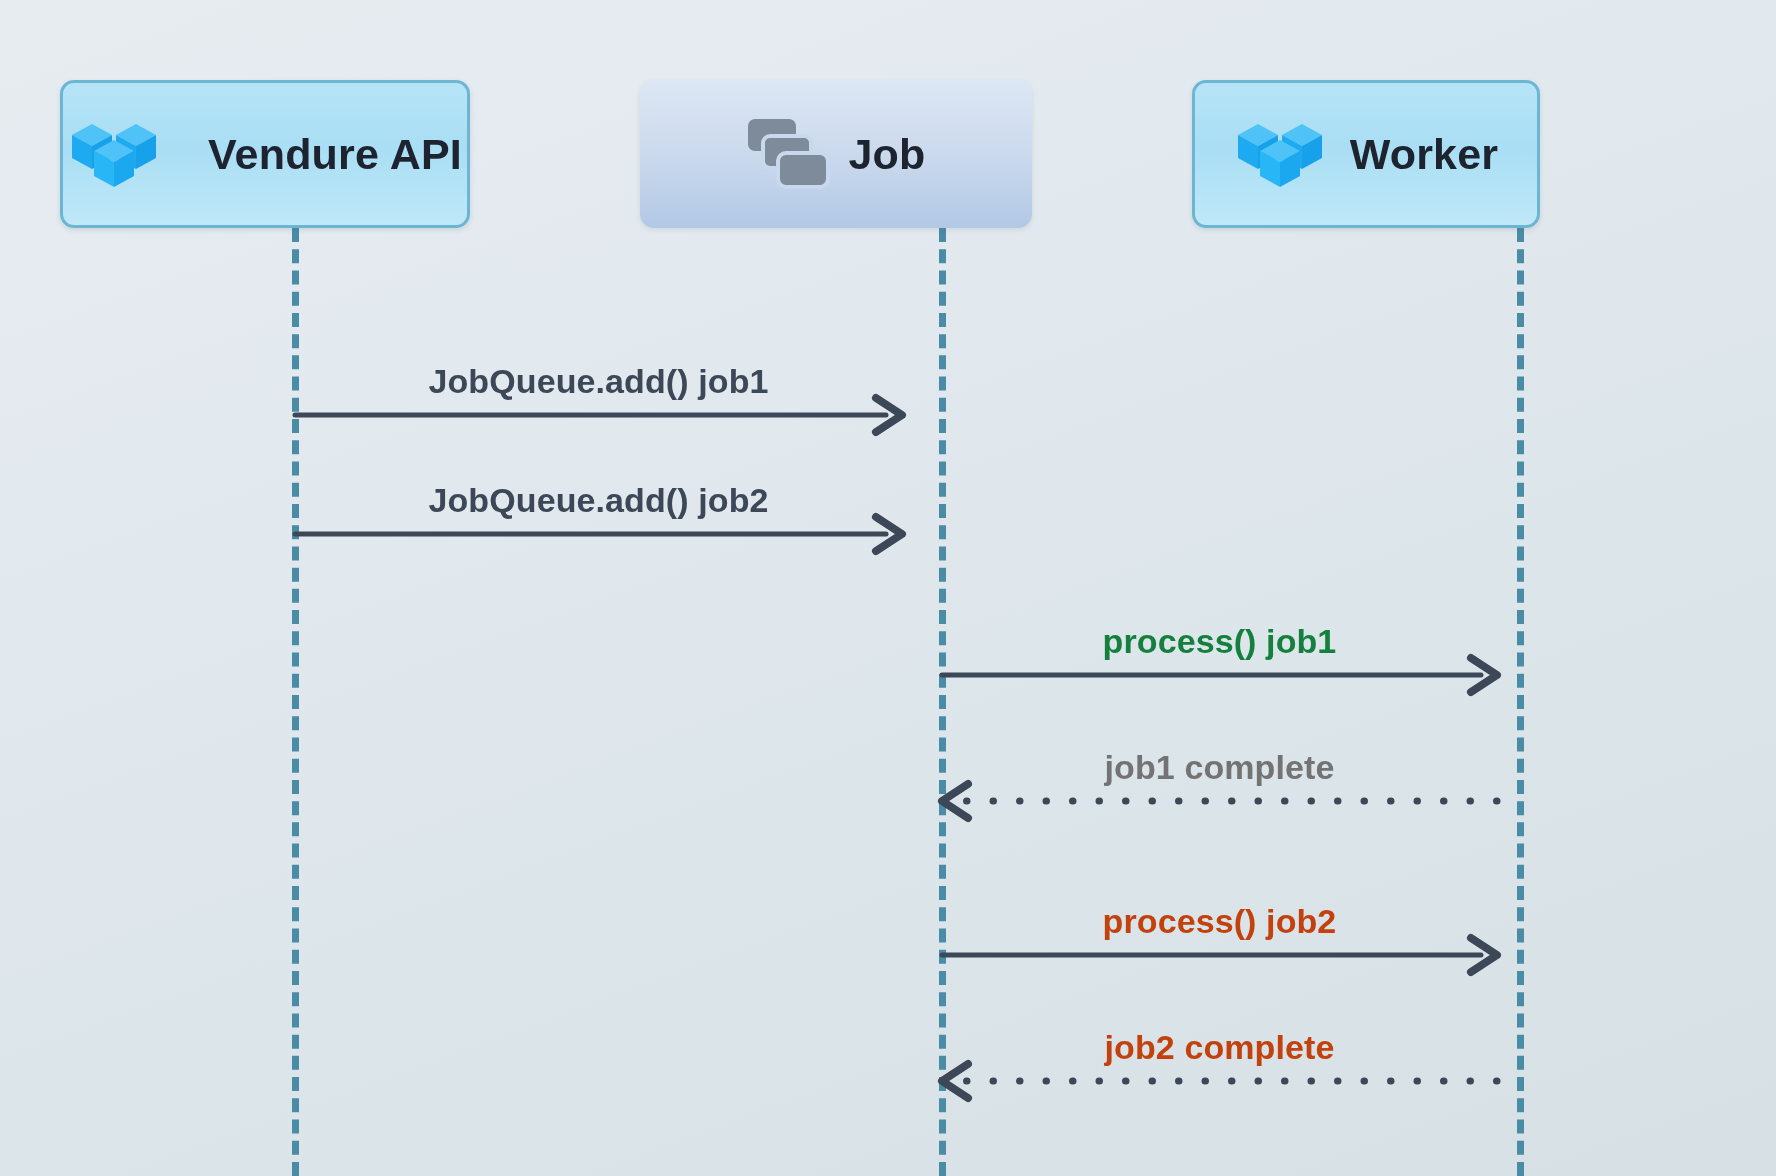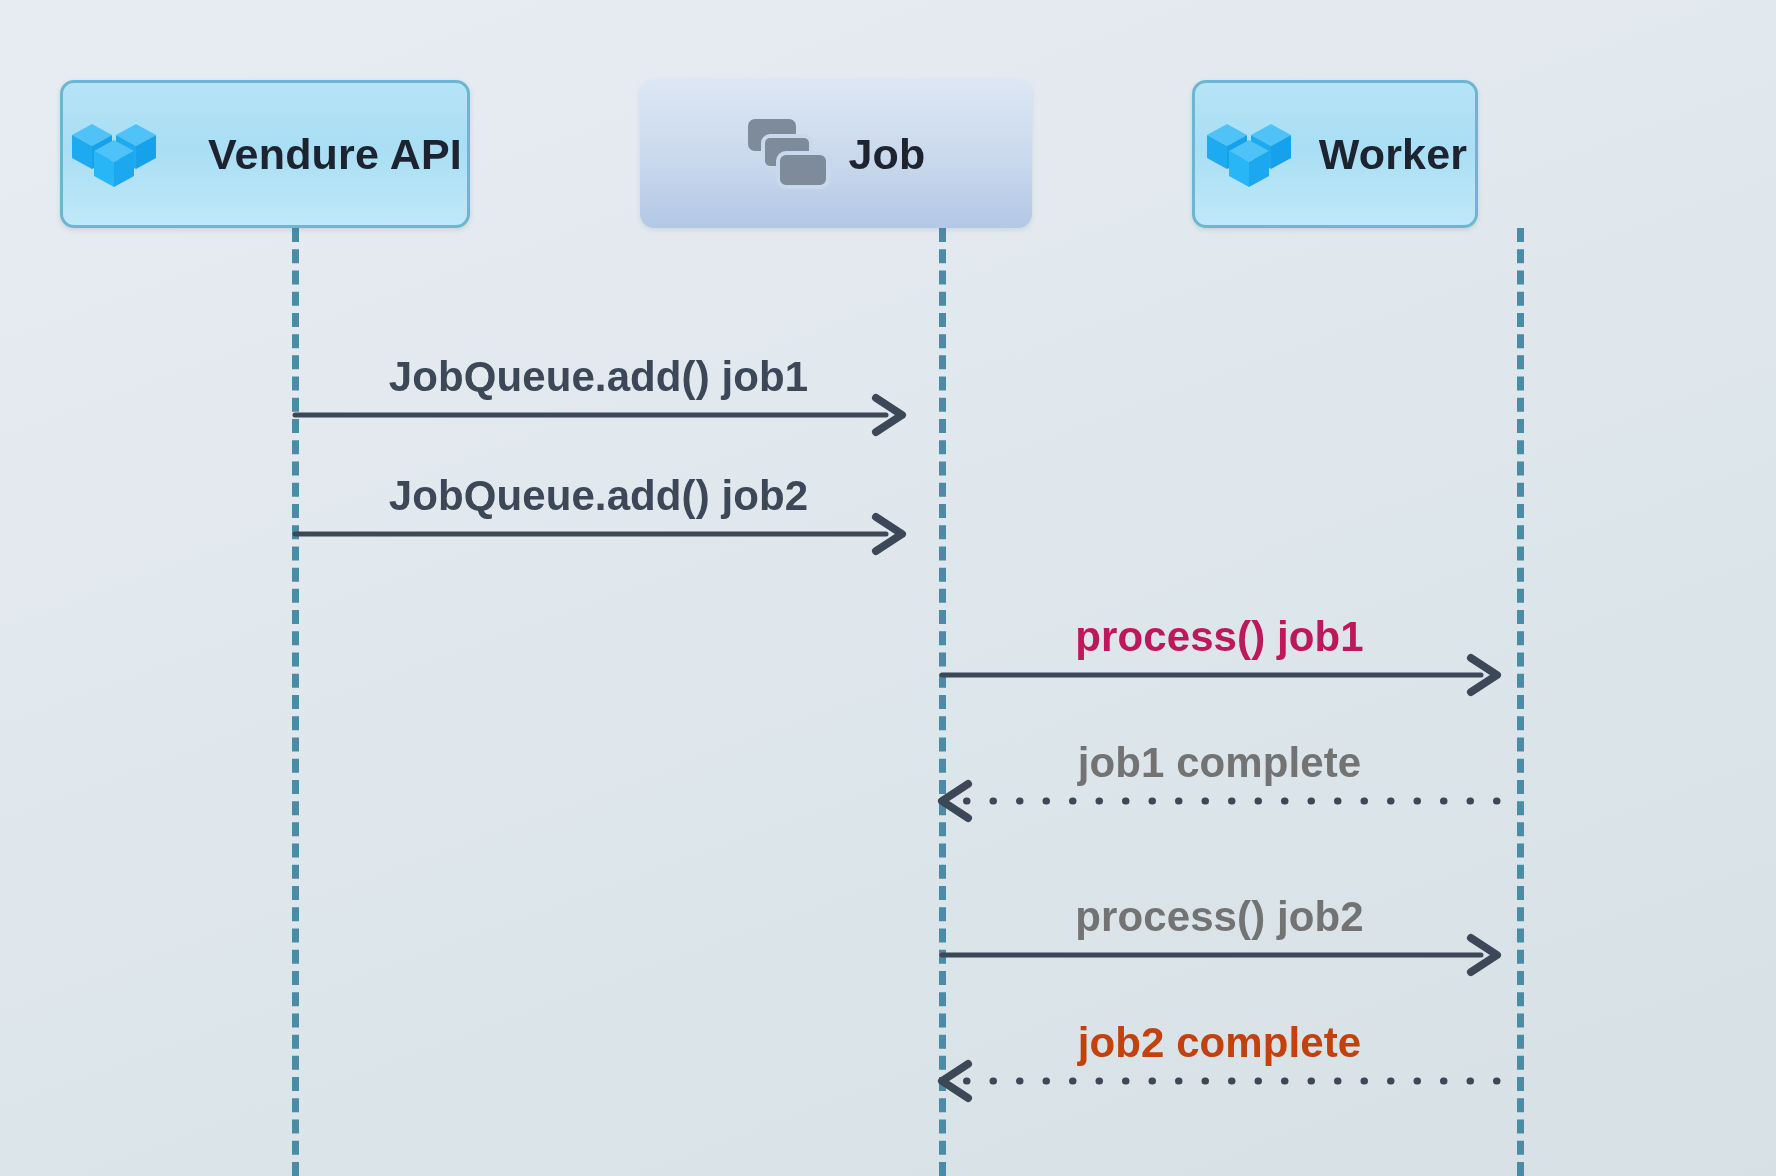--- a/index.html
+++ b/index.html
@@ -136,7 +136,7 @@
   </svg></span>
         <span class="participant-label">Job</span>
       </div>
-      <div class="participant vendure" style="left: 1192px; top: 80px; width: 286px; height: 148px;">
+      <div class="participant vendure" style="left: 1192px; top: 80px; width: 348px; height: 148px;">
         <span class="participant-icon">
   <svg width="92" height="78" viewBox="0 0 92 78">
 

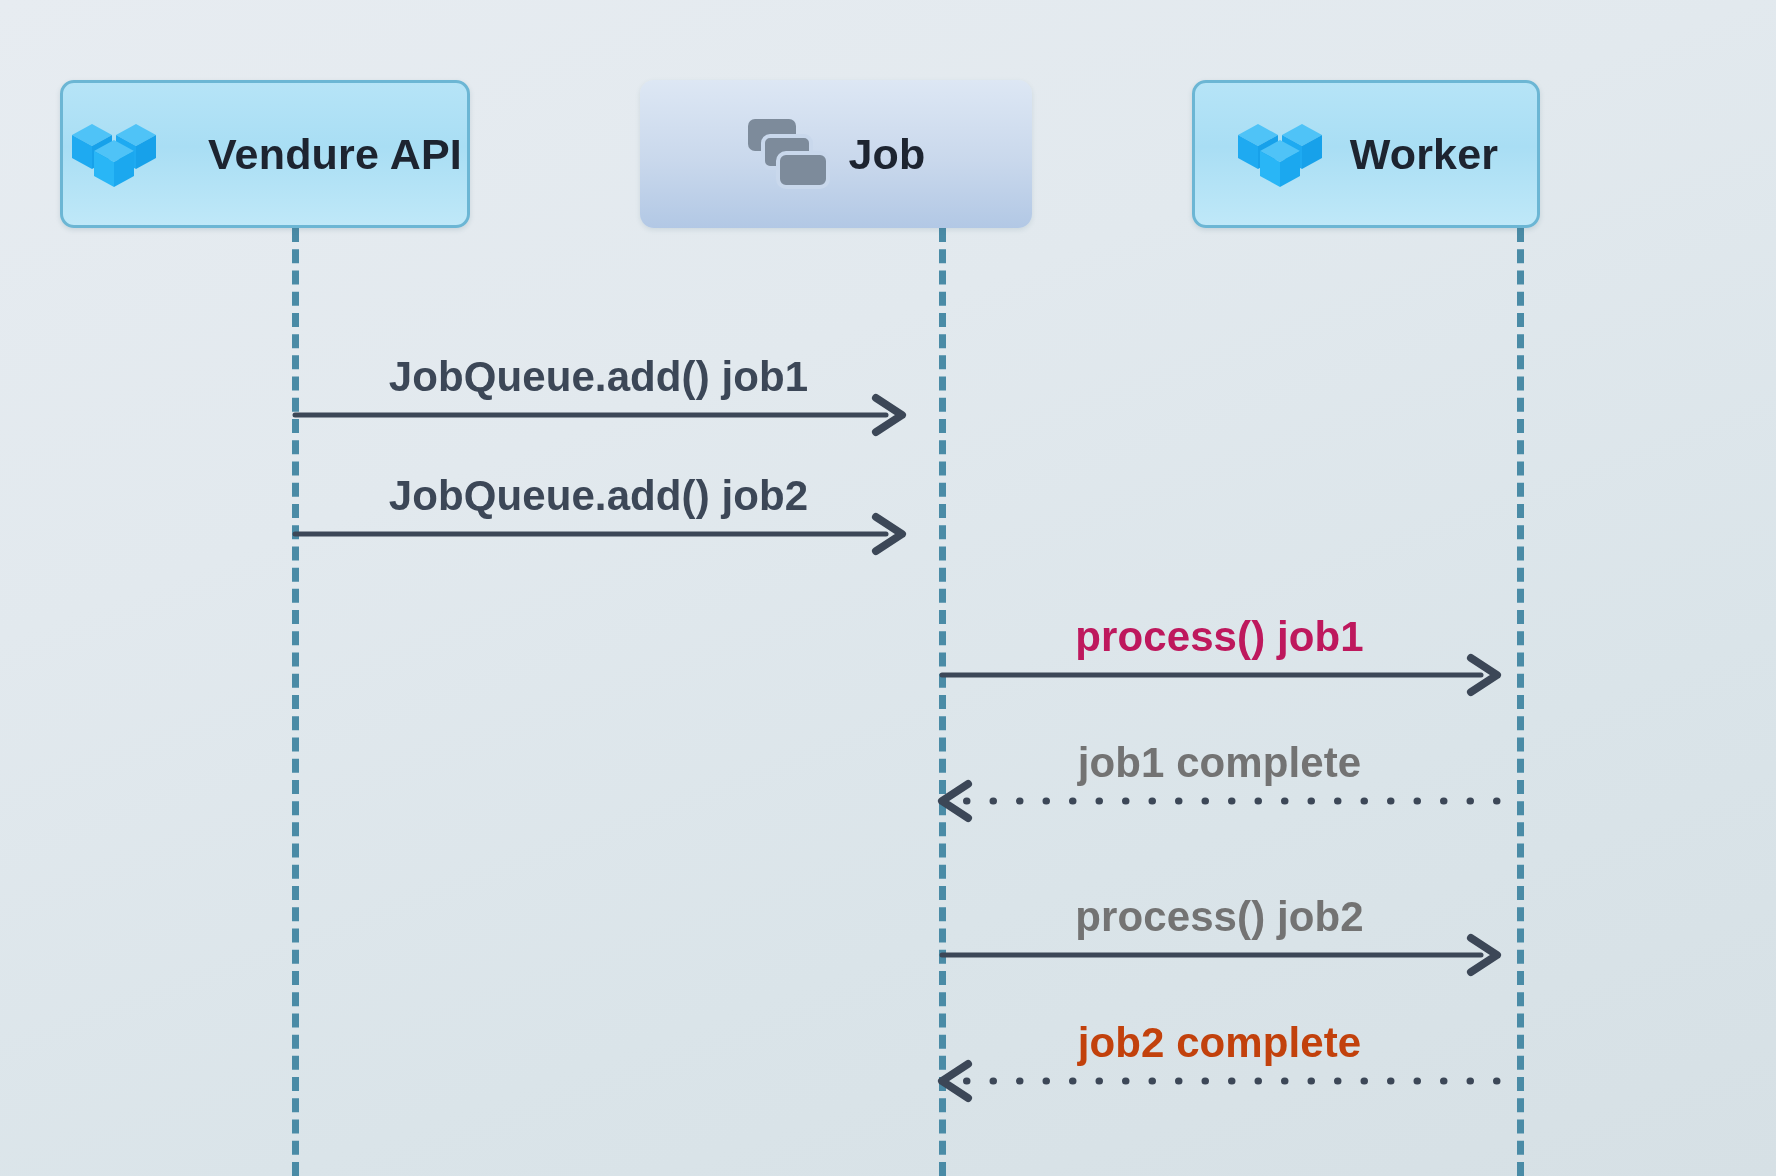--- a/index.html
+++ b/index.html
@@ -71,7 +71,7 @@
     bottom: 14px;
     width: 100%;
     text-align: center;
-    font-size: 42px;
+    font-size: 34px;
     font-weight: bold;
     color: #3c4757;
     white-space: nowrap;

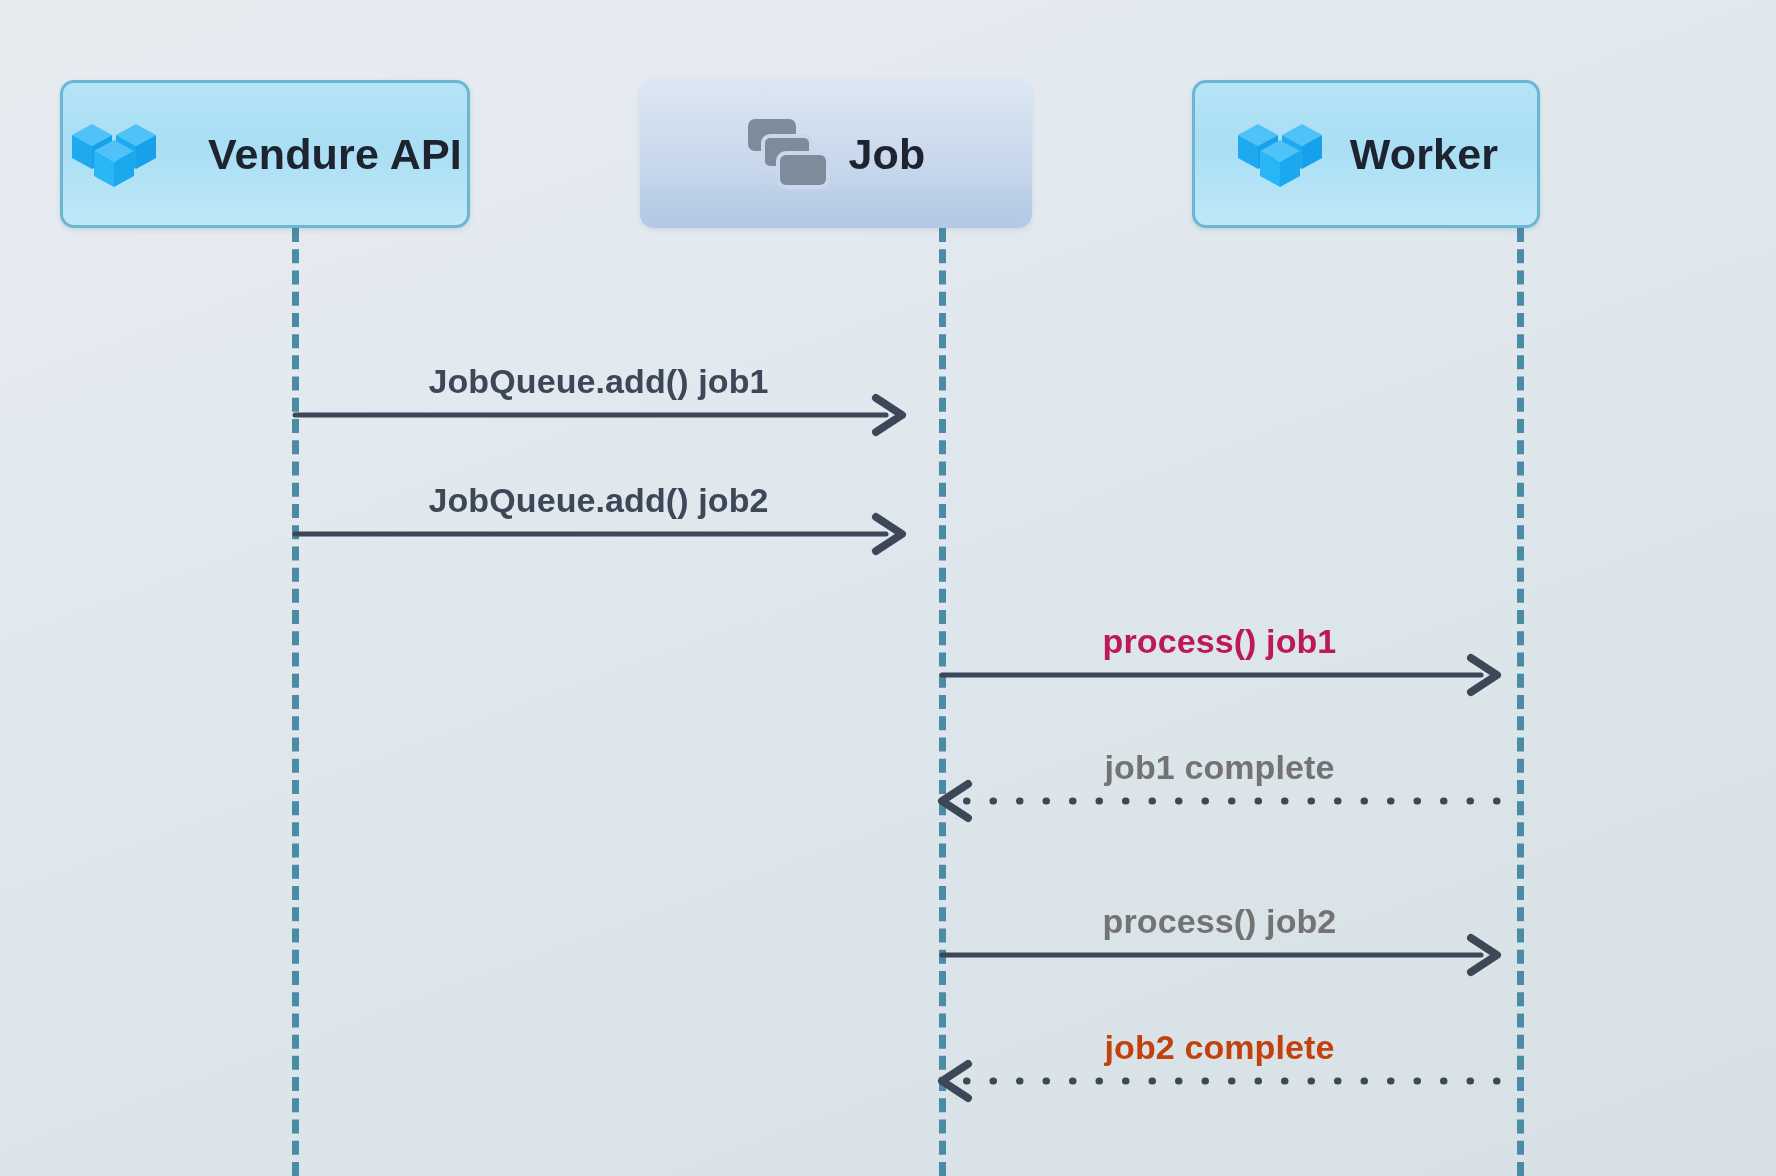--- a/index.html
+++ b/index.html
@@ -182,7 +182,7 @@
         </div>
       </div>
       <div class="message" style="left: 942px; top: 675px; width: 555px;">
-        <div class="message-label" style="color: #be185d; margin-top: 40px;">process() job1</div>
+        <div class="message-label" style="color: #15803d; margin-top: 40px;">process() job1</div>
         <div class="message-line">
           <svg class="msg-svg" width="555" height="28" viewBox="0 0 555 28">
             <line x1="0" y1="14" x2="539" y2="14" stroke="#3c4757" stroke-width="5" stroke-linecap="round"></line>

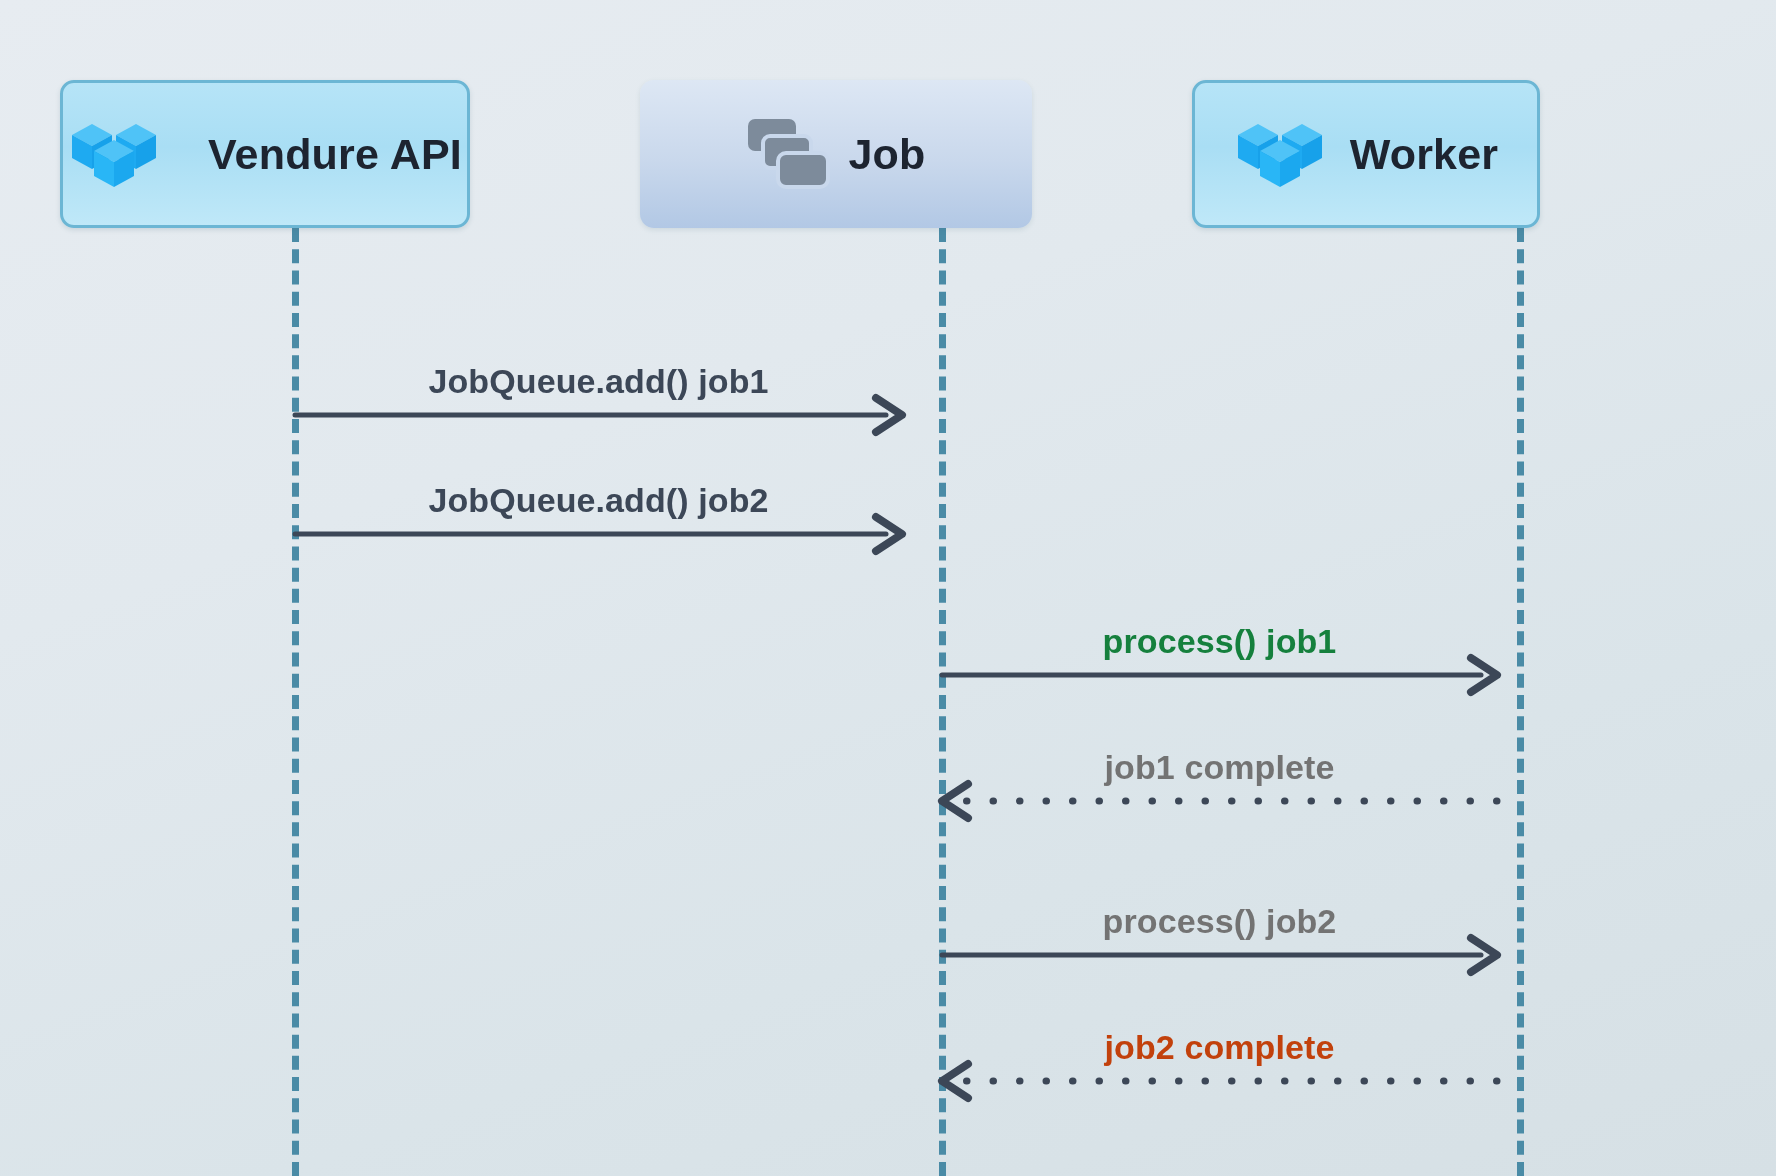--- a/index.html
+++ b/index.html
@@ -200,7 +200,7 @@
         </div>
       </div>
       <div class="message" style="left: 942px; top: 955px; width: 555px;">
-        <div class="message-label" style="color: #737373;">process() job2</div>
+        <div class="message-label" style="color: #c2410c;">process() job2</div>
         <div class="message-line">
           <svg class="msg-svg" width="555" height="28" viewBox="0 0 555 28">
             <line x1="0" y1="14" x2="539" y2="14" stroke="#3c4757" stroke-width="5" stroke-linecap="round"></line>

